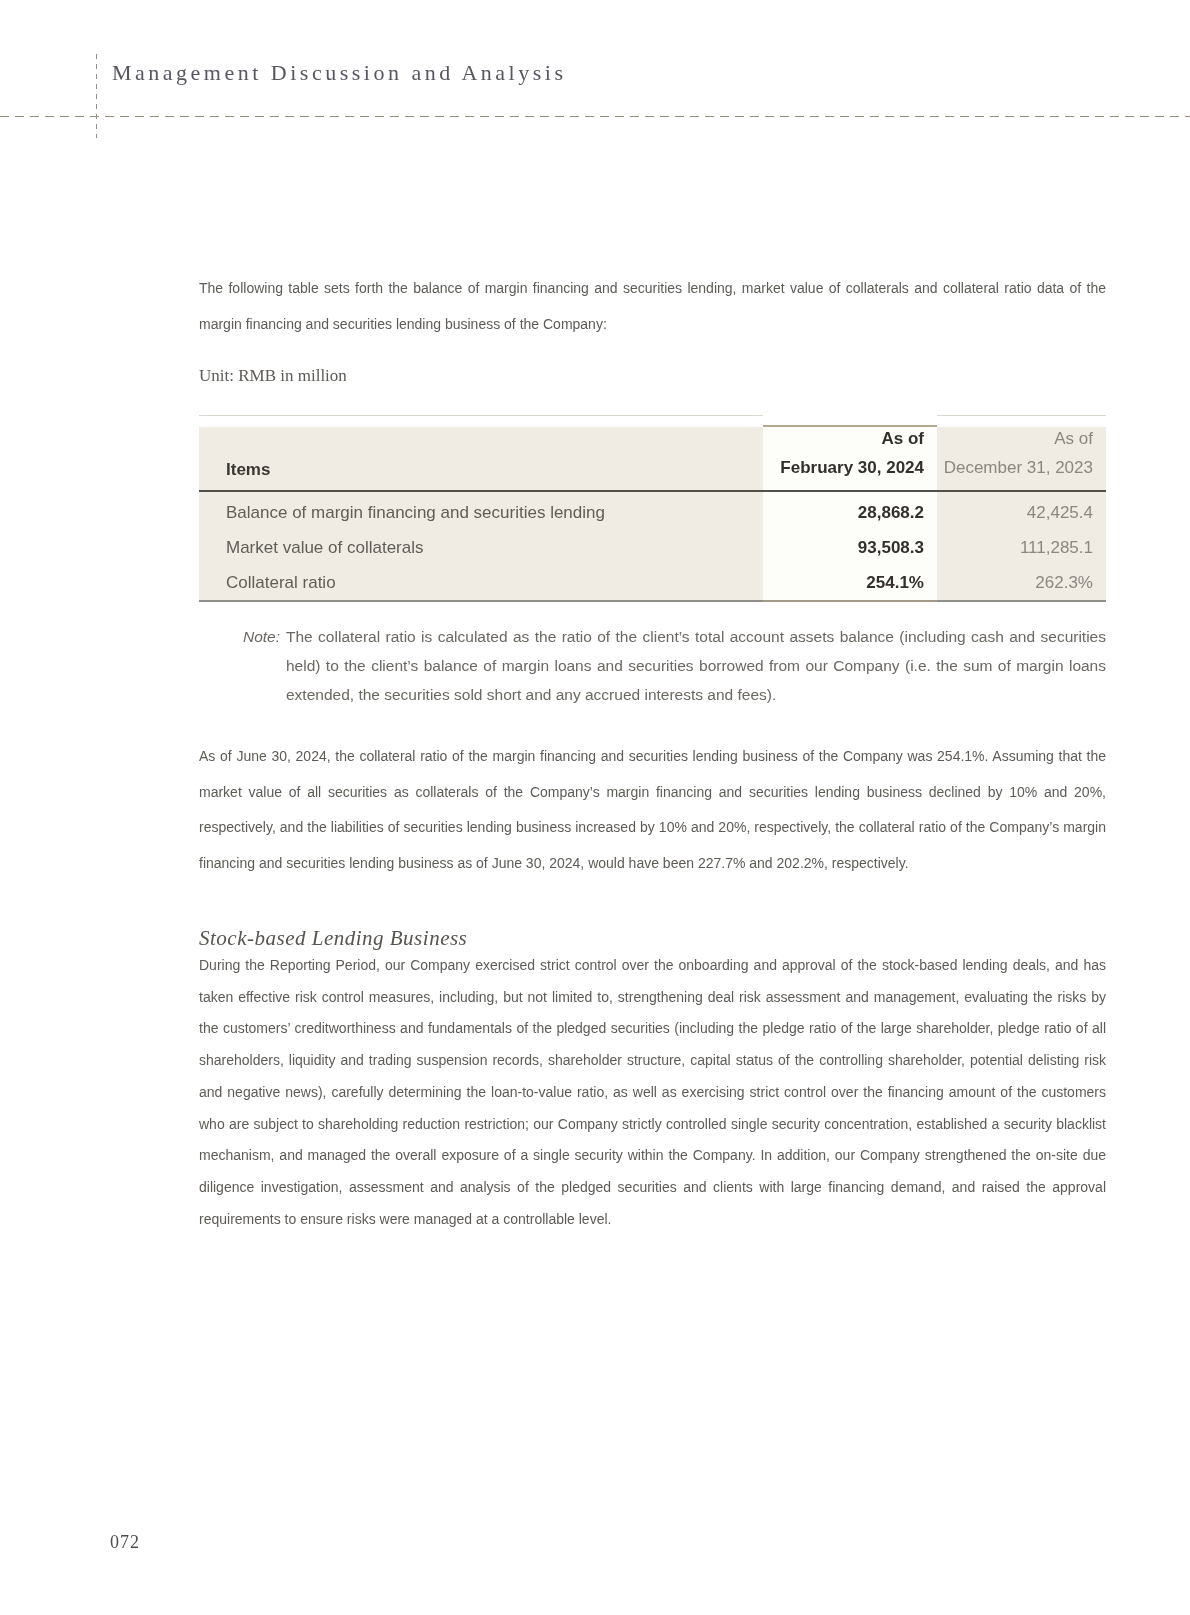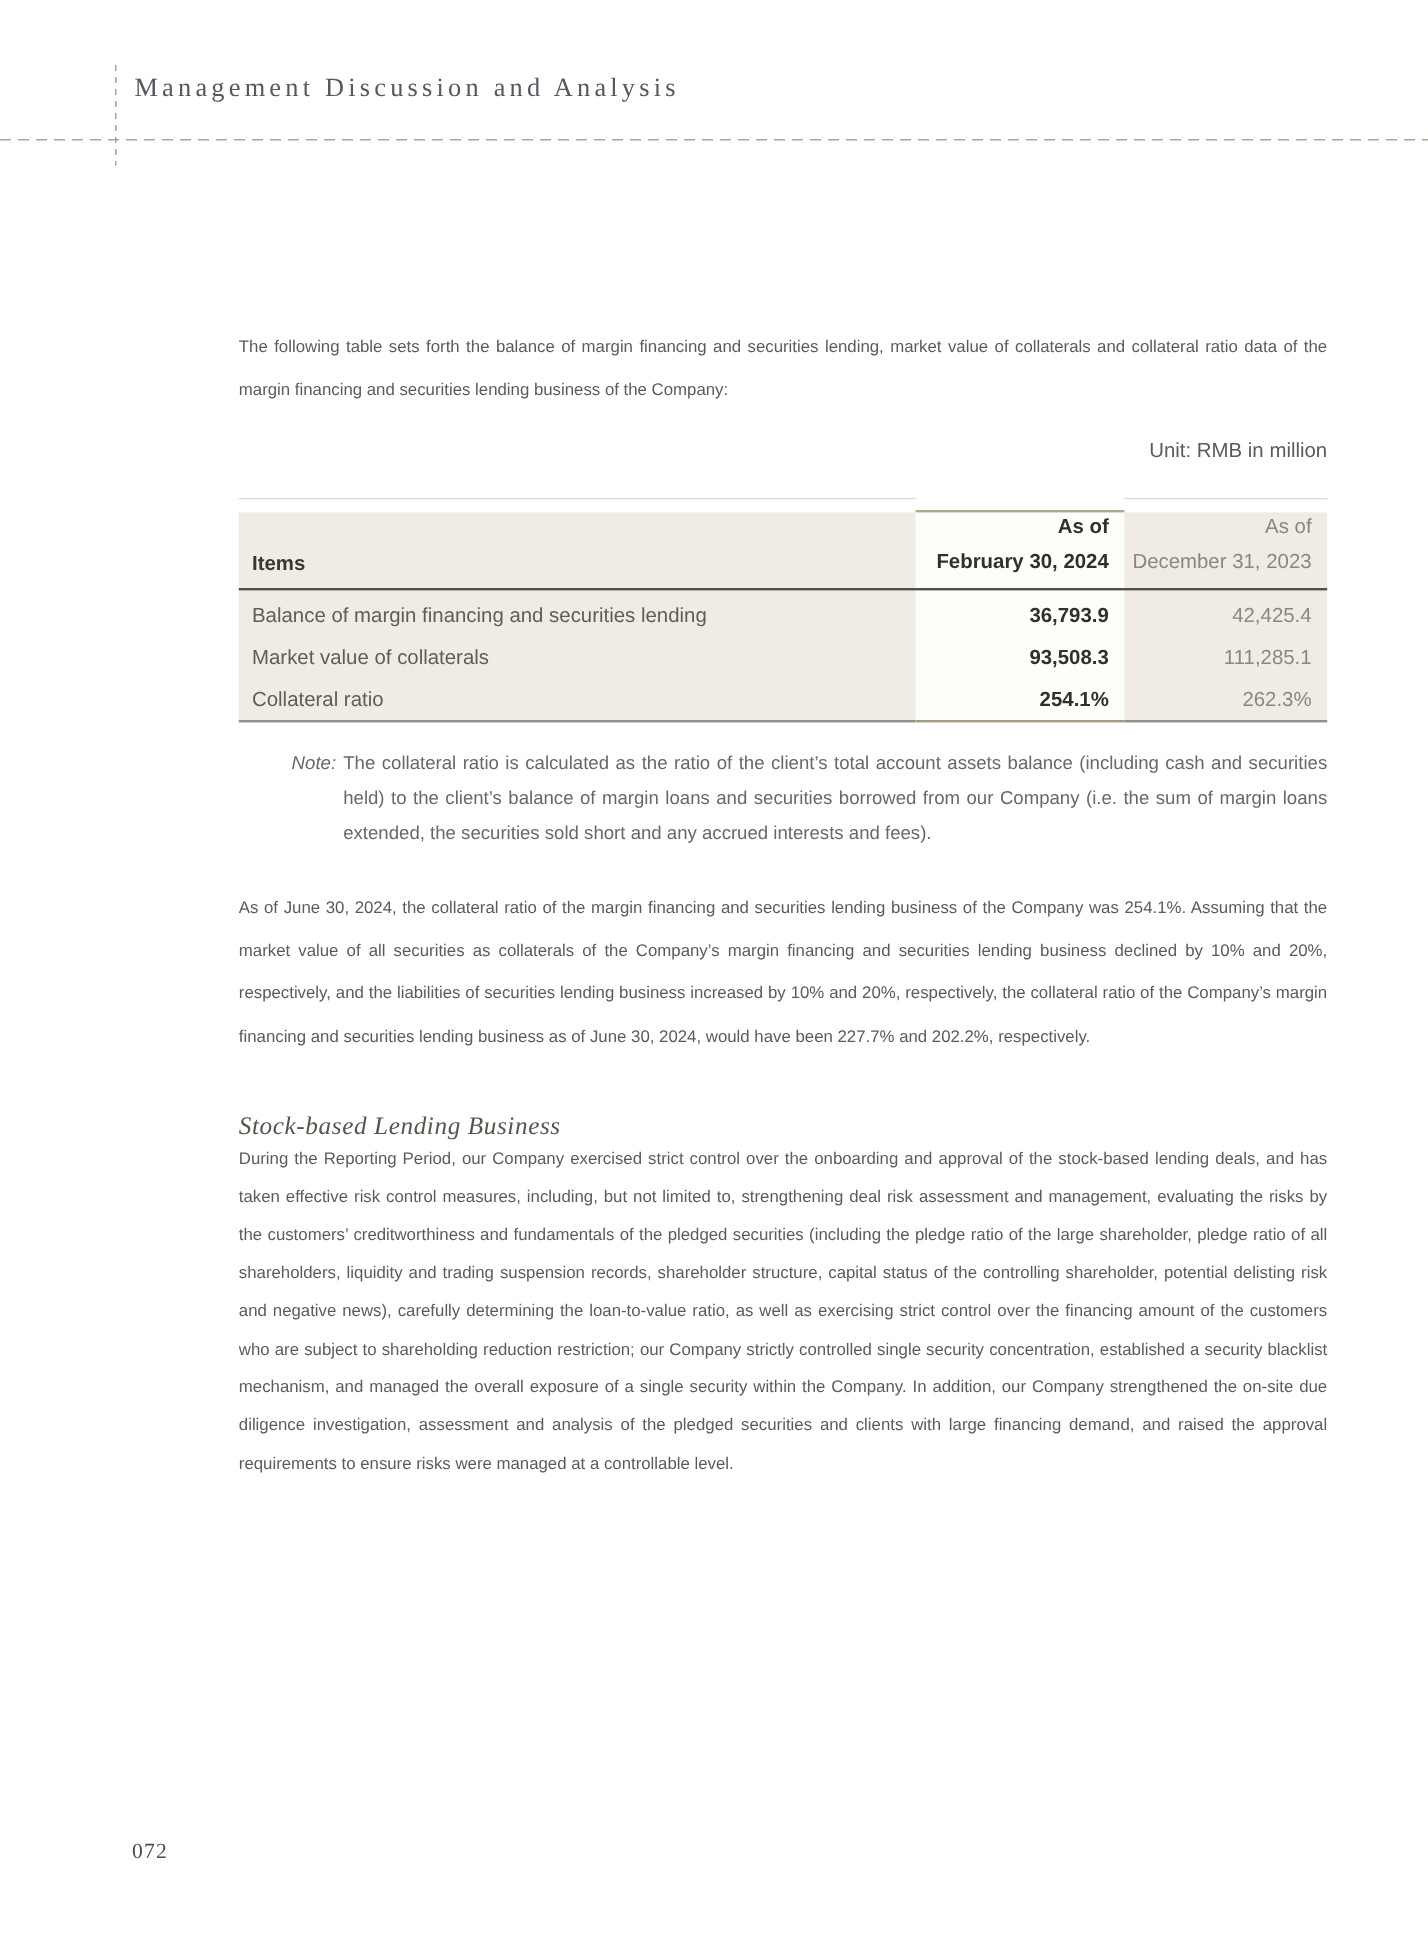--- a/index.html
+++ b/index.html
@@ -33,7 +33,7 @@
   .body-text { font-size: 14px; color: #5e5b56; text-align: justify; }
 
   .intro { top: 271px; line-height: 35.5px; }
-  .unit-label { top: 366px; text-align: right; font-size: 17px; color: #5e5b56; }
+  .unit-label { top: 366px; text-align: left; font-size: 17px; color: #5e5b56; font-family: Liberation Serif, serif; }
 
   
   .fin-table { top: 415px; height: 190px; }

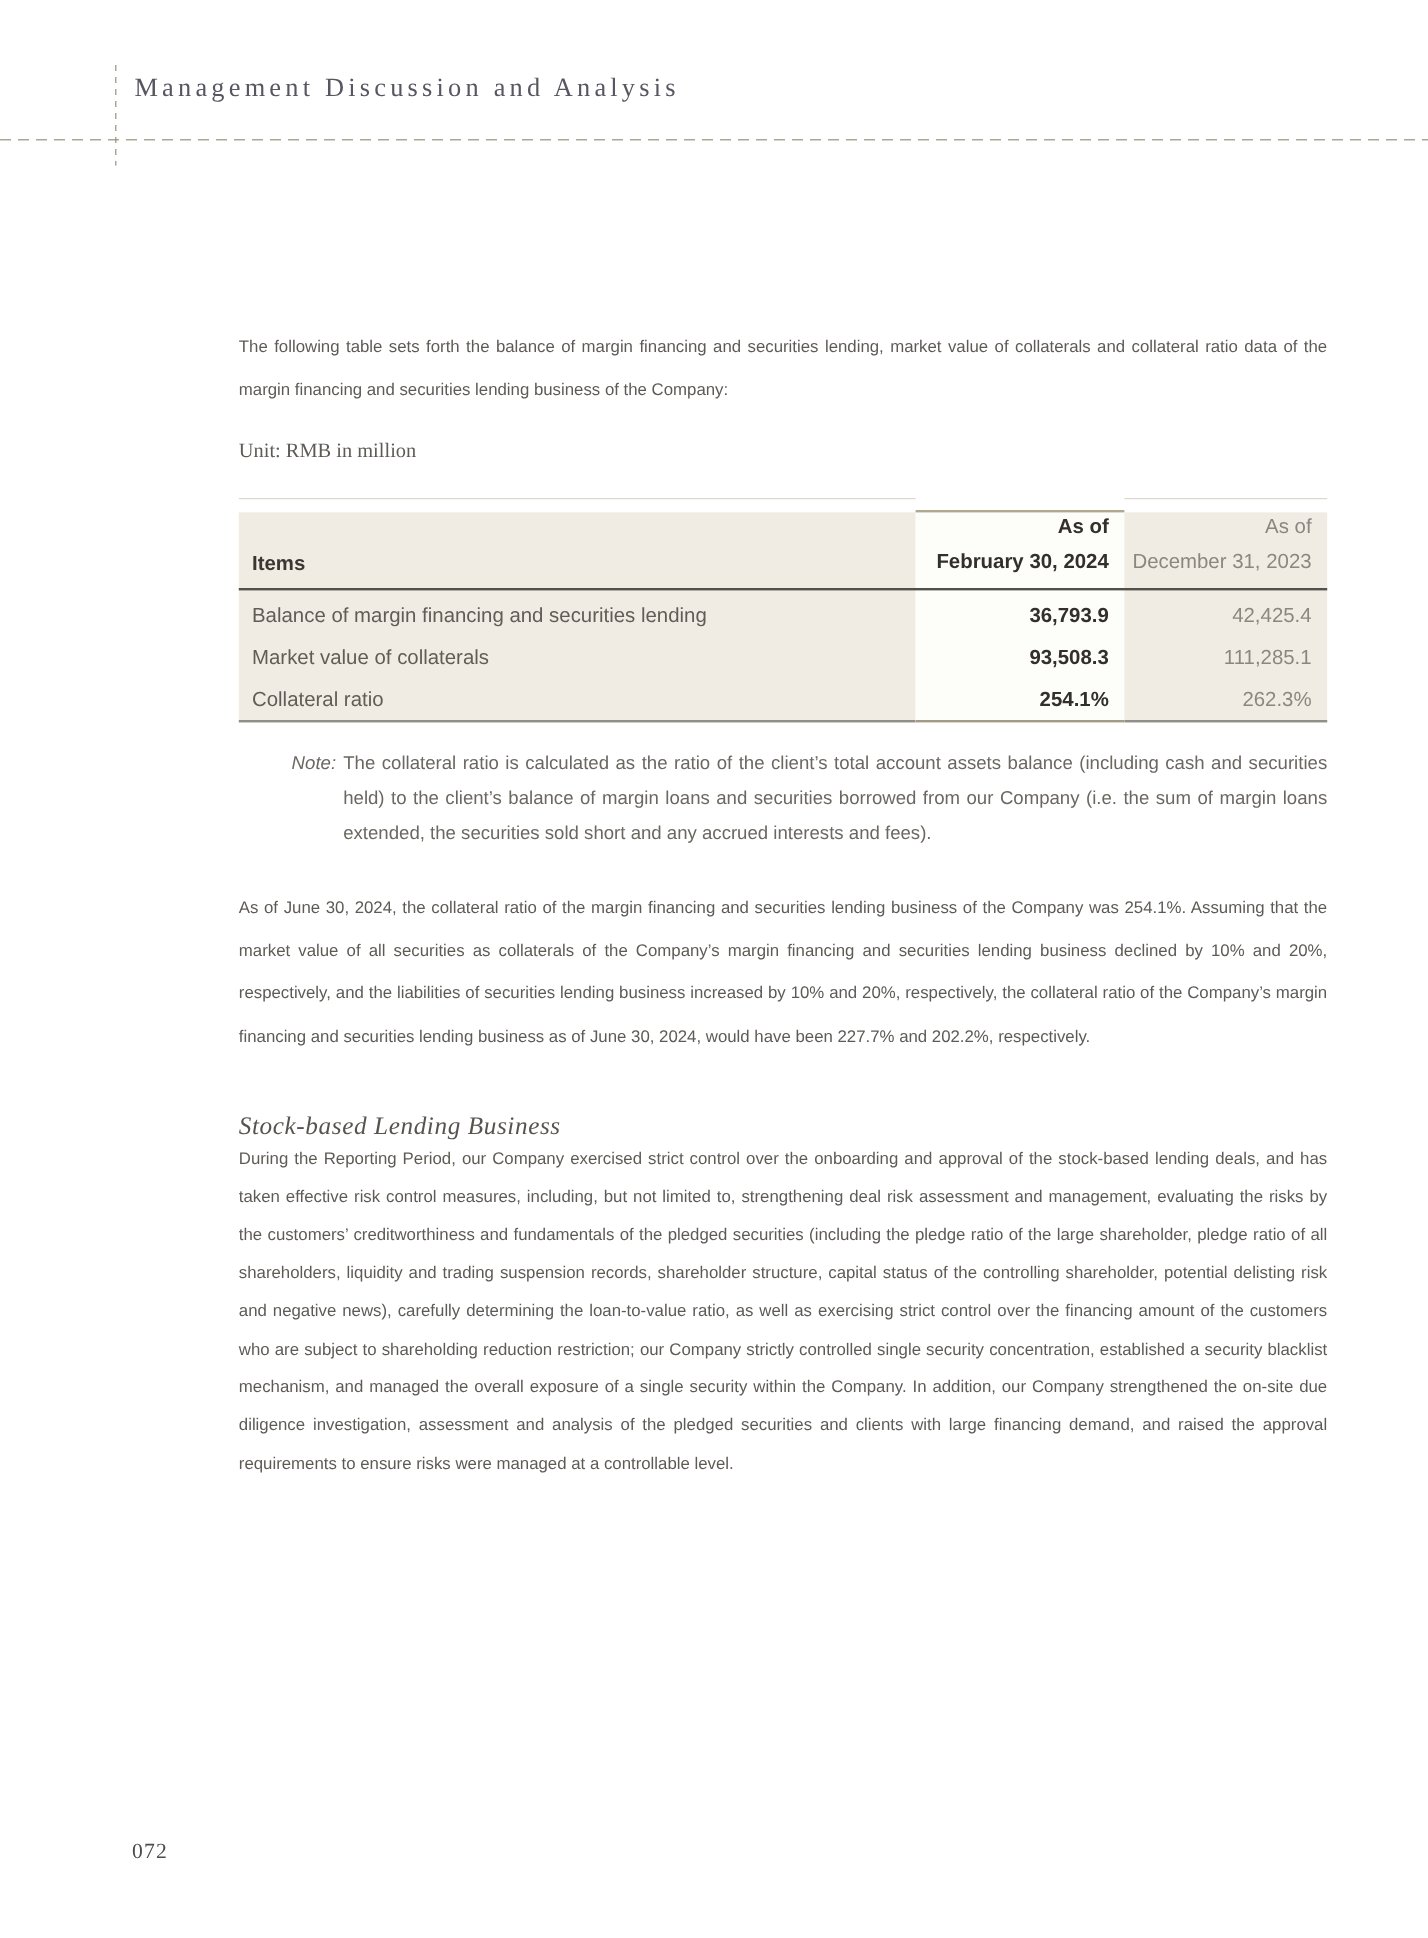--- a/index.html
+++ b/index.html
@@ -44,7 +44,7 @@
   .col { font-size: 17px; }
   .col-items {
     margin-top: 12px; width: 564px; height: 175px;
-    background: #f0ece4; border-bottom: 2px solid #918f89;
+    background: #f0ece4; border-bottom: 2px solid #918f89; padding-left: 16px;
   }
   .col-current {
     margin-top: 10px; width: 174px; height: 177px;

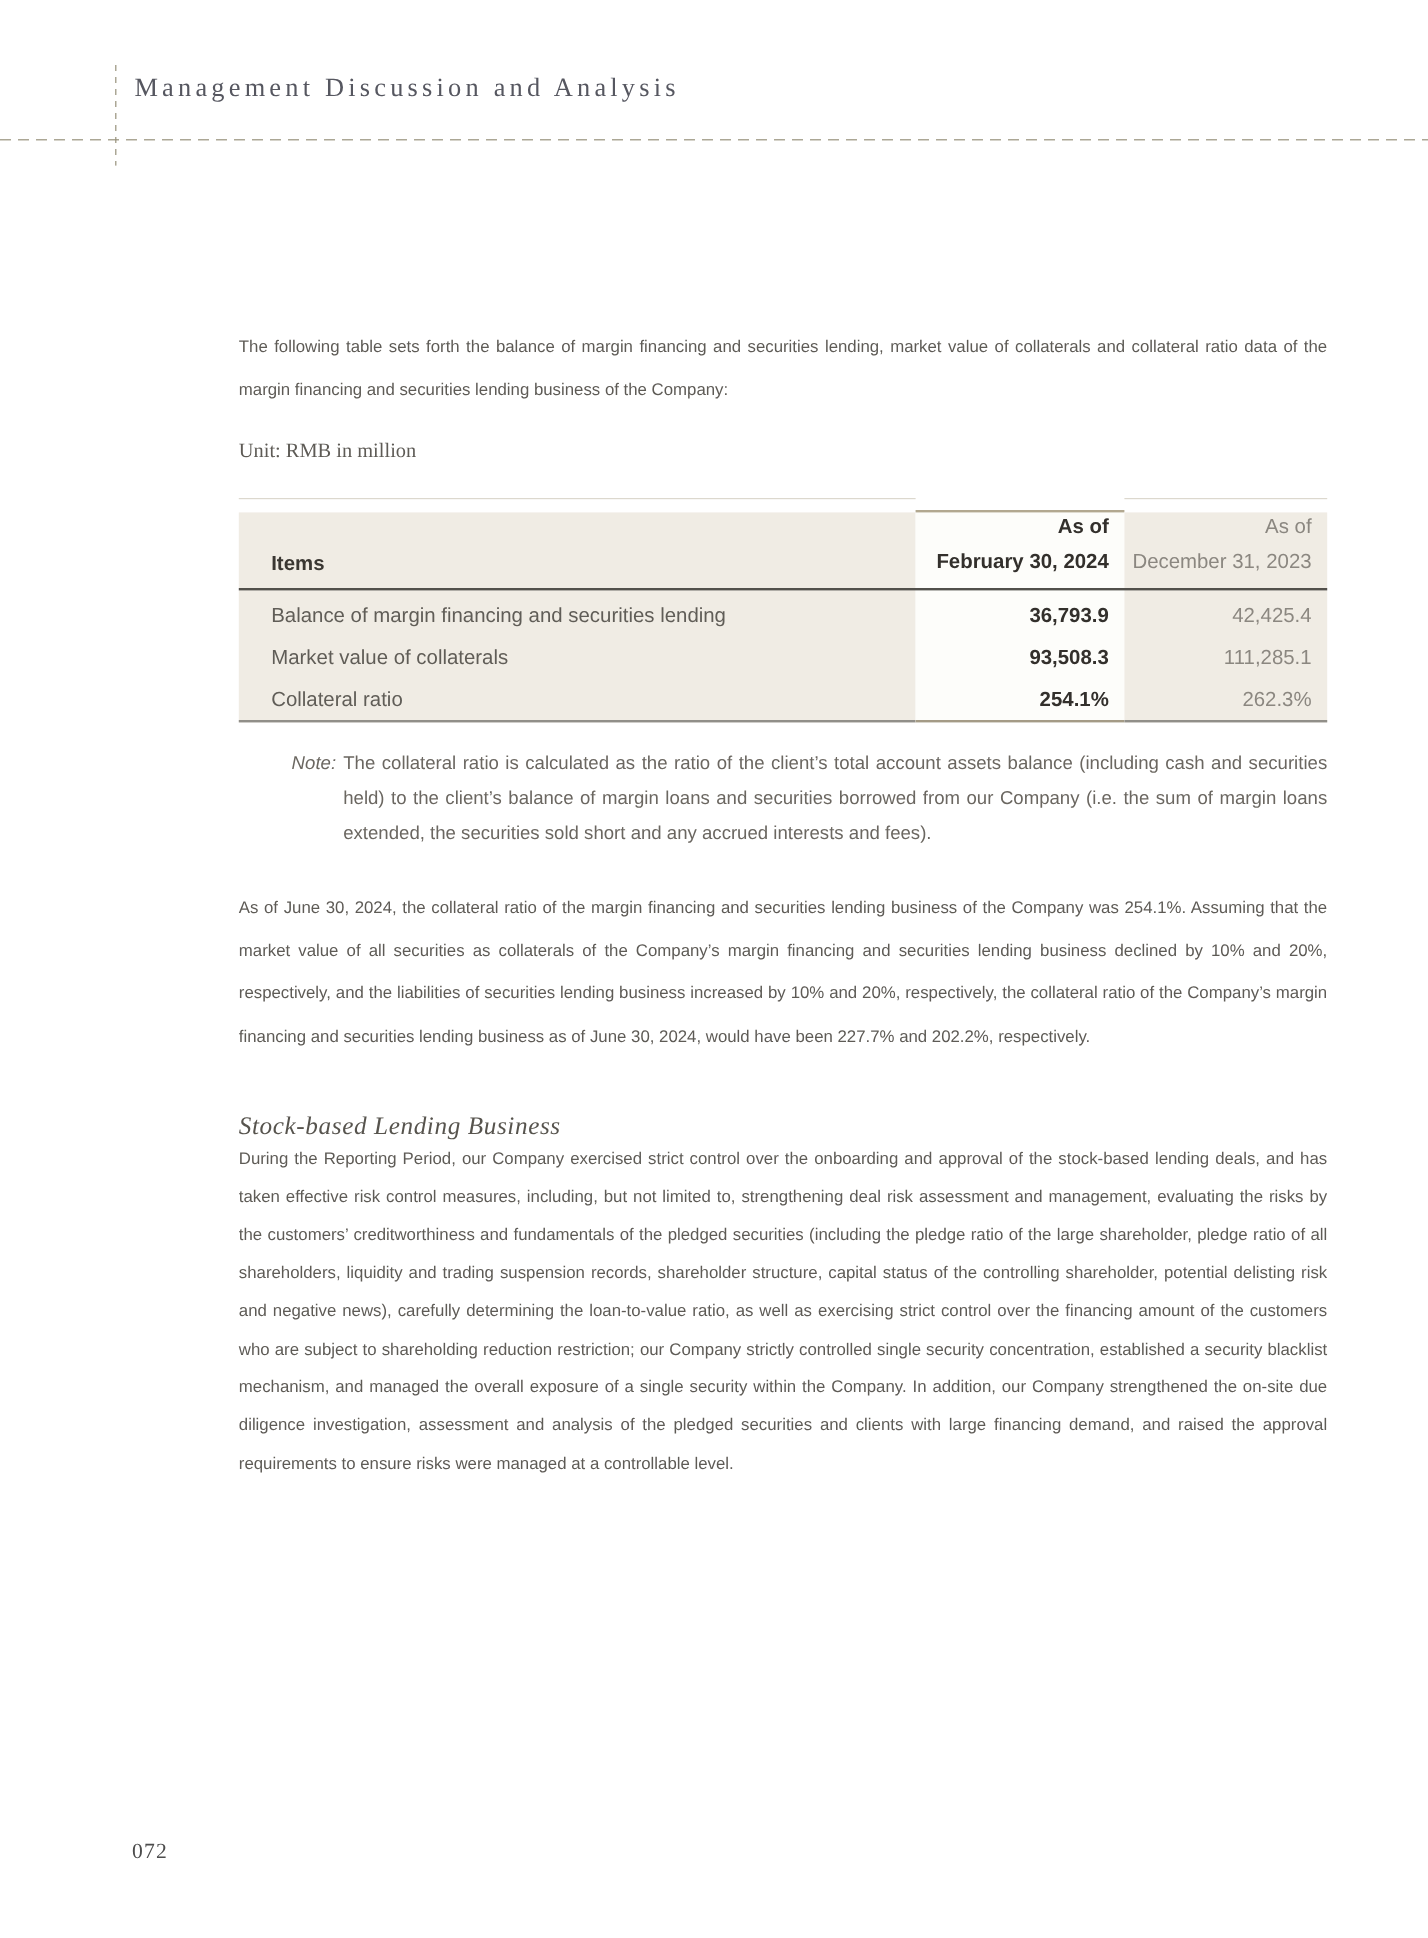--- a/index.html
+++ b/index.html
@@ -124,7 +124,7 @@
           <div>February 30, 2024</div>
         </div>
         <div class="tbody">
-          <div class="td">36,793.9</div>
+          <div class="td">28,868.2</div>
           <div class="td">93,508.3</div>
           <div class="td">254.1%</div>
         </div>

